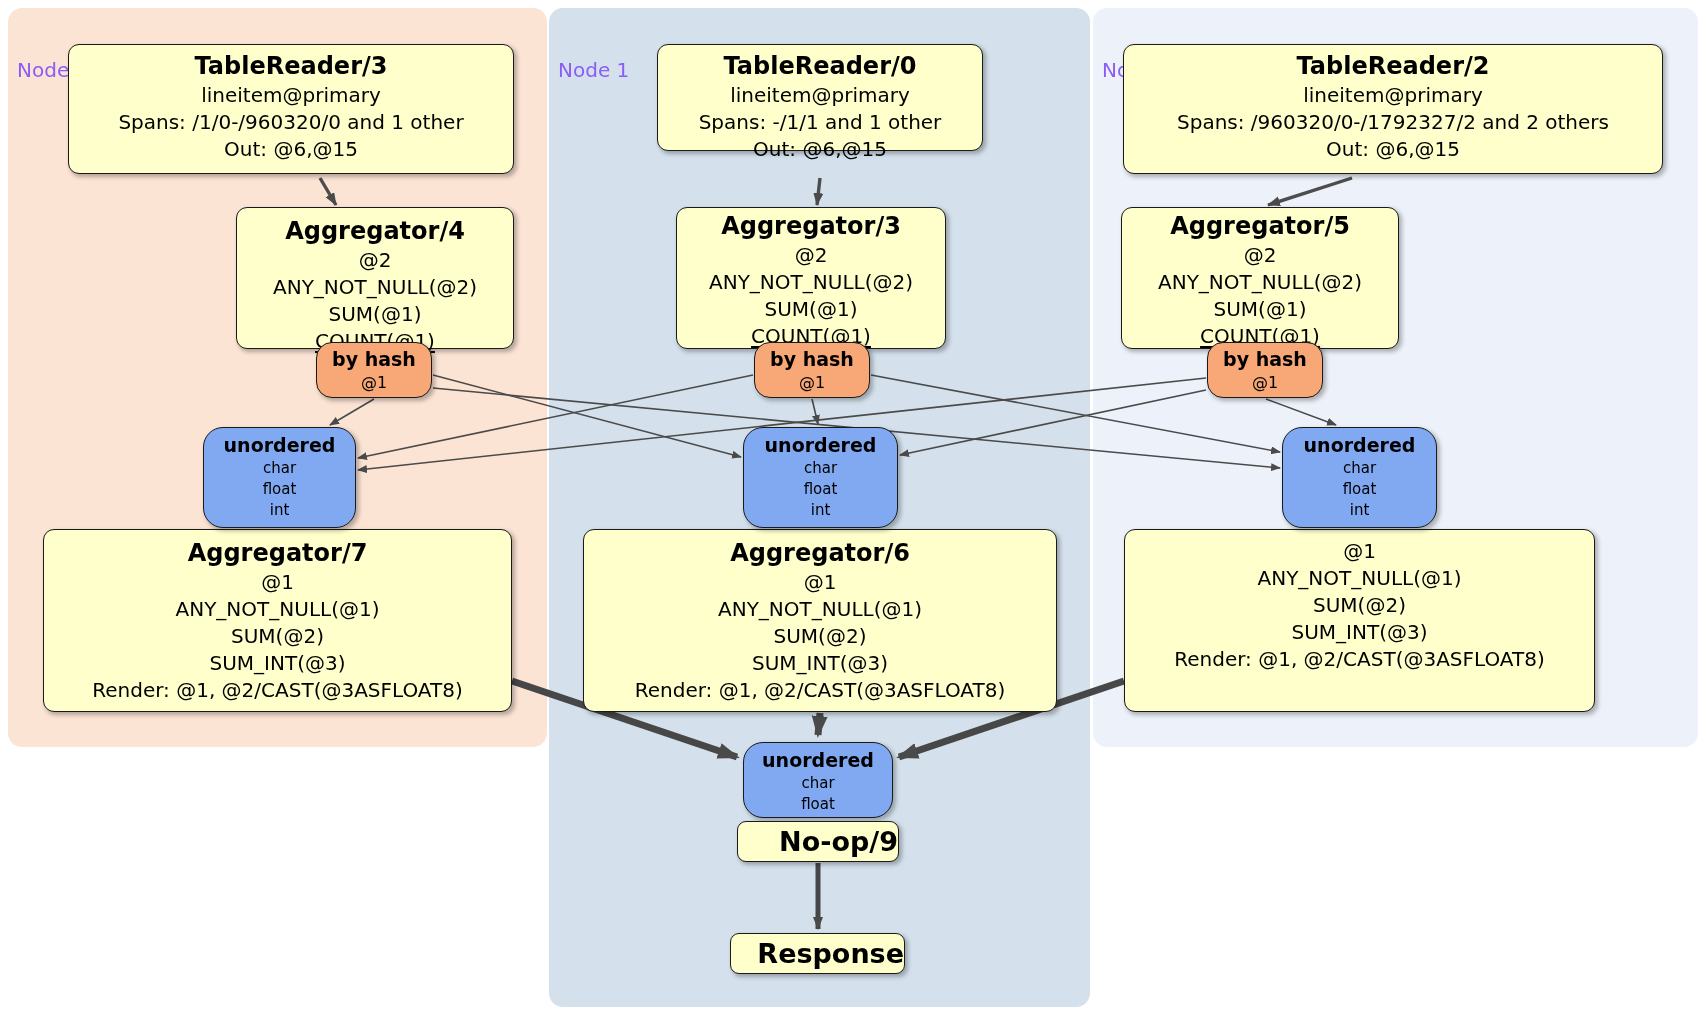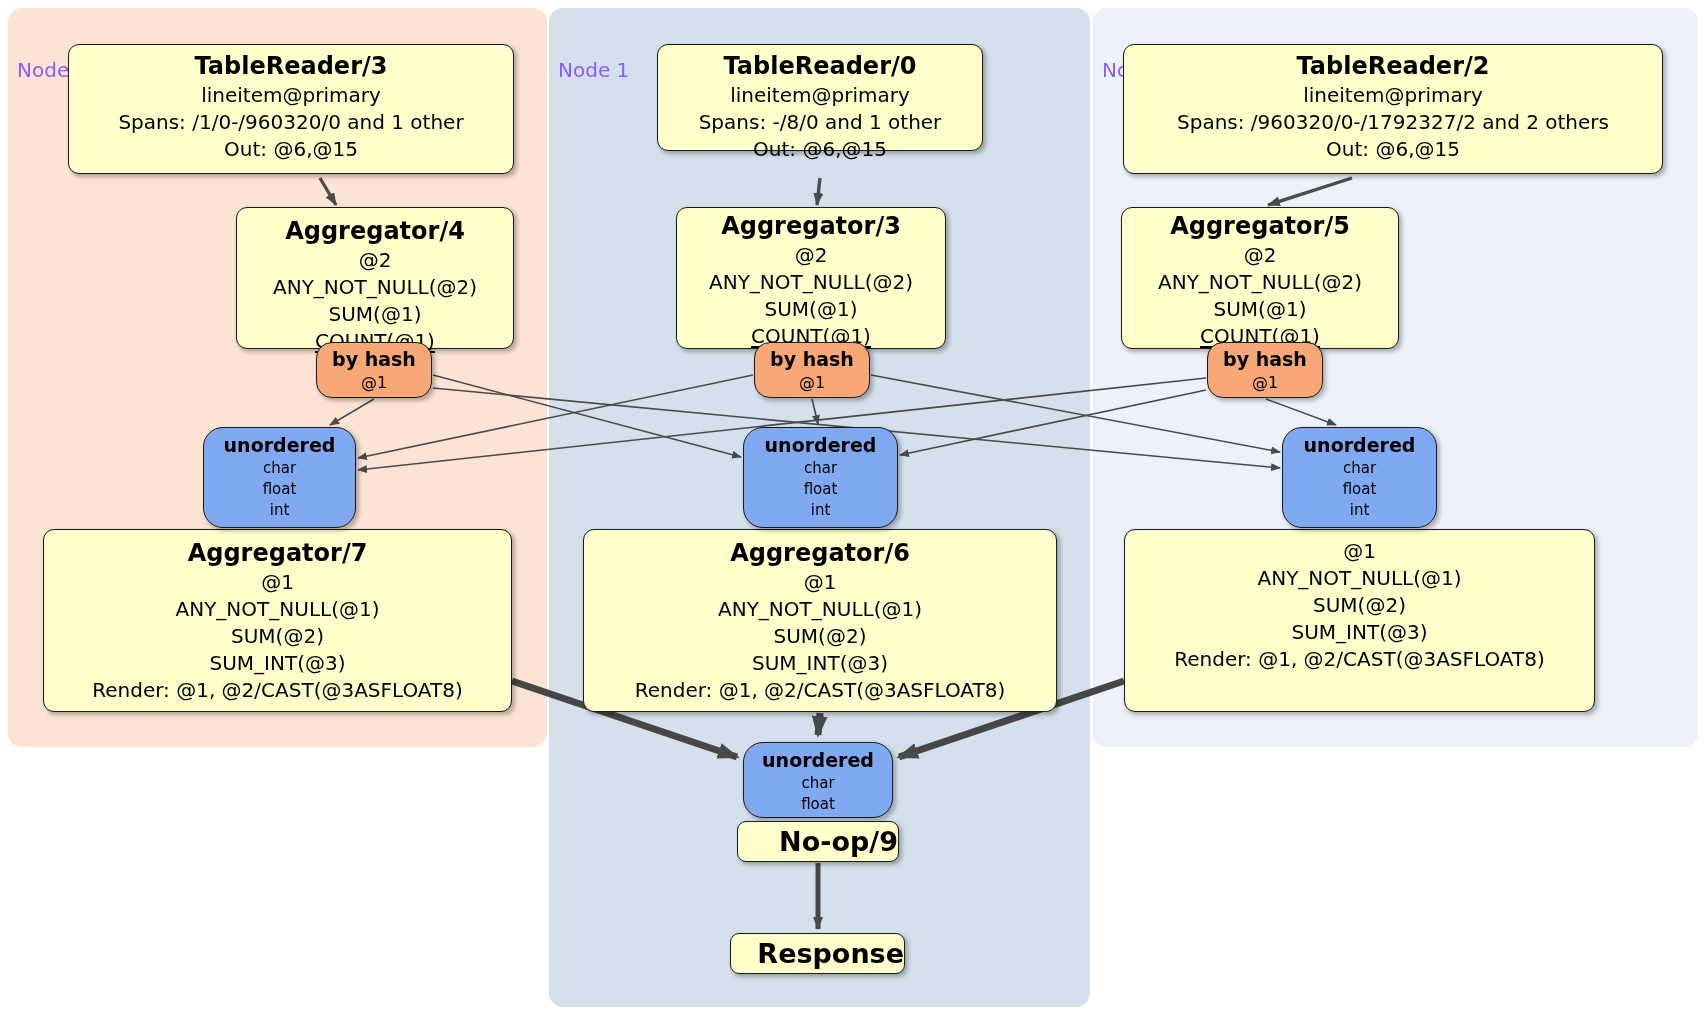--- a/index.html
+++ b/index.html
@@ -80,7 +80,7 @@
     <div class="box bigbox" style="left: 657px; top: 44px; width: 326px; height: 107px; background: rgb(255, 255, 204); padding-top: 6px;">
       <div class="title">TableReader/0</div>
       <div class="line">lineitem@primary</div>
-      <div class="line">Spans: -/8/0 and 1 other</div>
+      <div class="line">Spans: -/1/1 and 1 other</div>
       <div class="line">Out: @6,@15</div>
     </div>
     <div class="box bigbox" style="left: 1123px; top: 44px; width: 540px; height: 130px; background: rgb(255, 255, 204); padding-top: 6px;">

